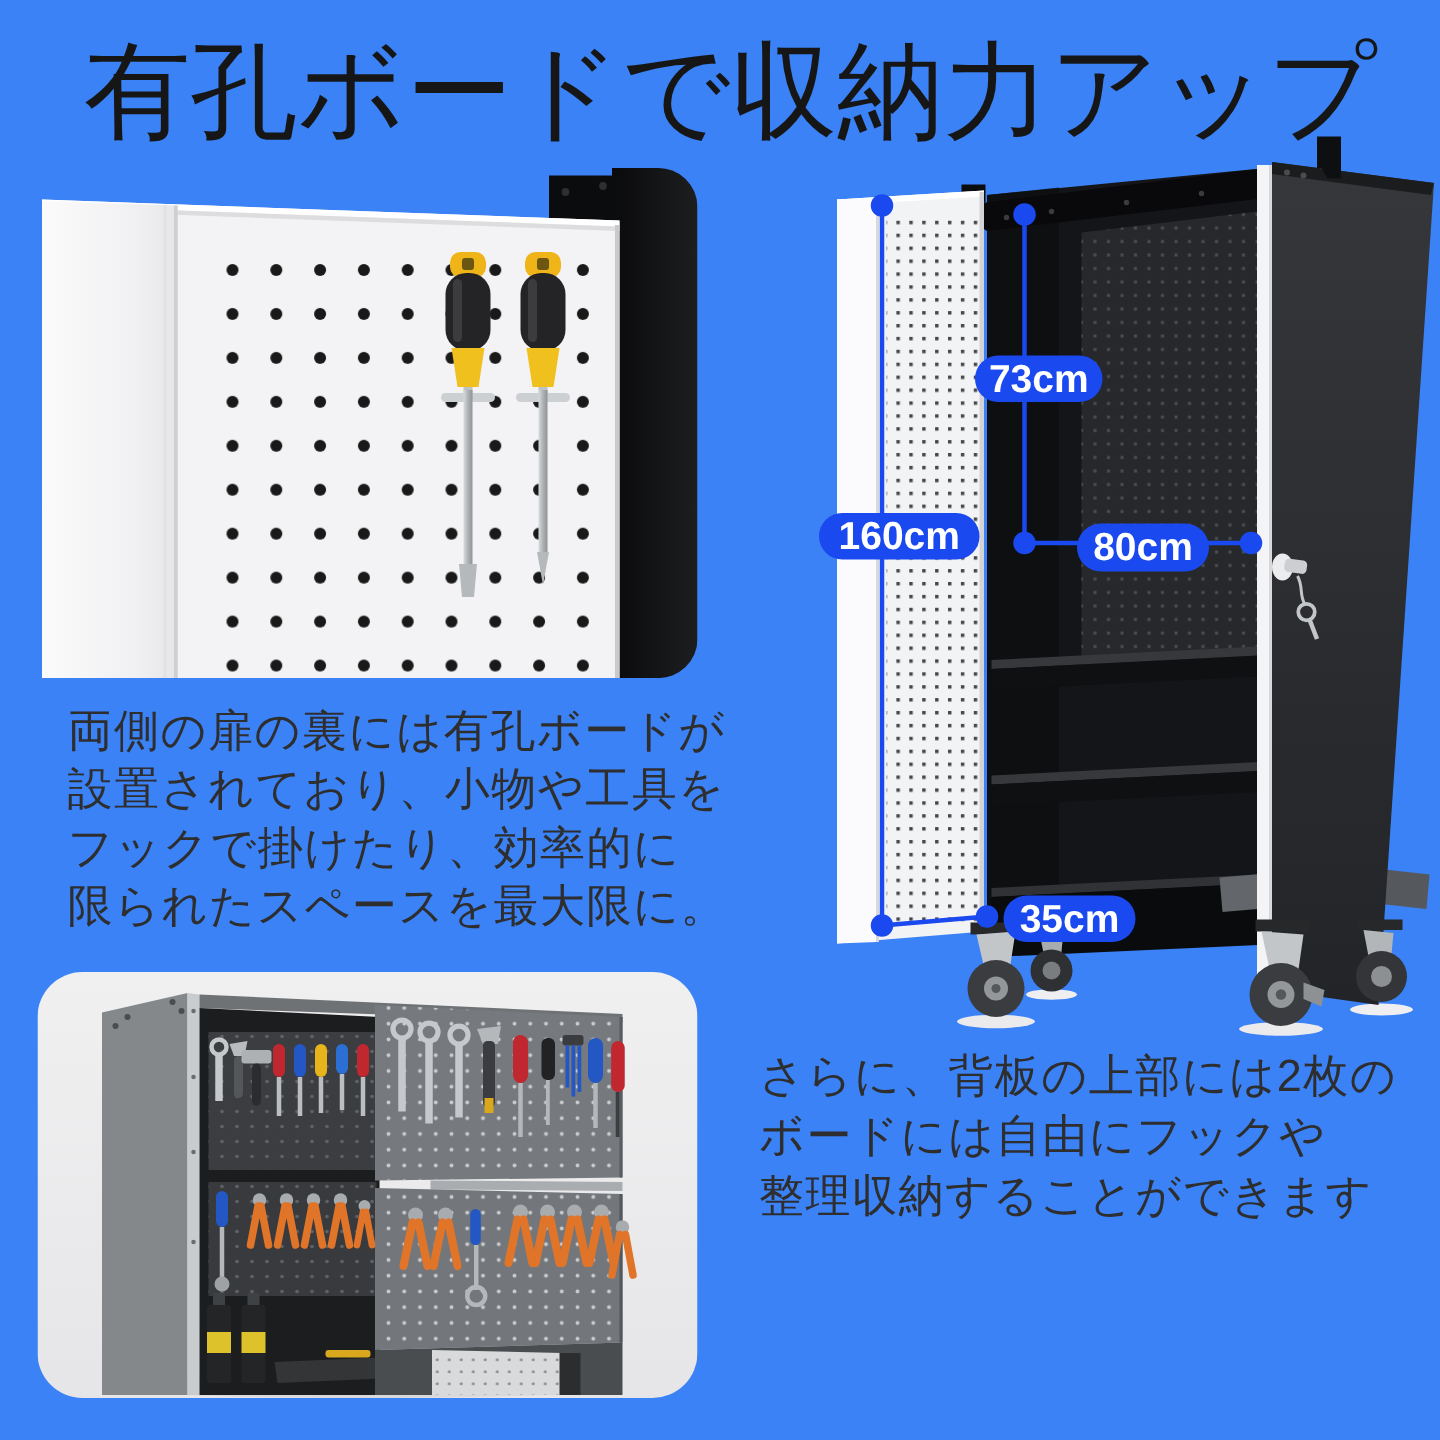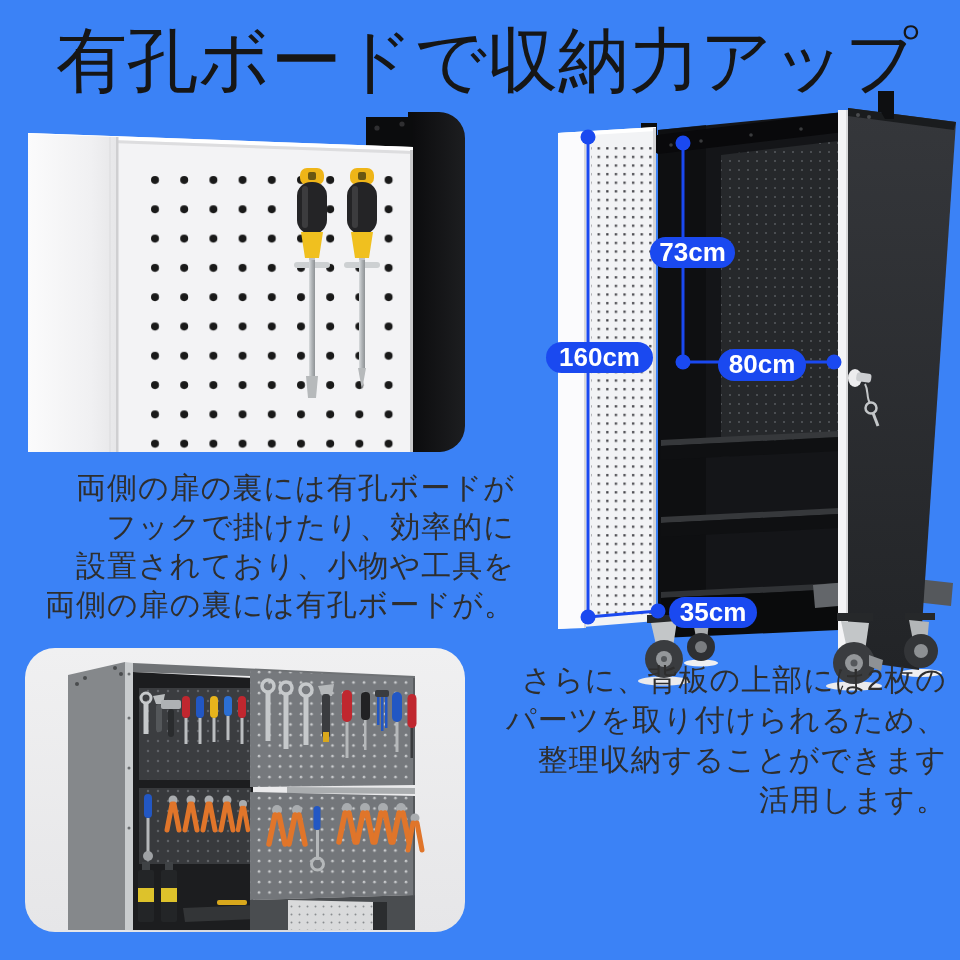--- a/index.html
+++ b/index.html
@@ -12,7 +12,7 @@
   .photo1{left:25px;top:110px;width:440px;height:342px;}
   .photo2{left:501px;top:85px;width:470px;height:615px;}
   .photo3{left:25px;top:648px;width:440px;height:284px;}
-  .caption{position:absolute;font-size:30px;color:#2e2e2e;letter-spacing:1px;margin:0;text-align:right;}
+  .caption{position:absolute;font-size:30px;color:#2e2e2e;letter-spacing:1px;margin:0;}
   .caption span{display:block;}
   .caption-left{left:45px;top:468px;line-height:39px;}
   .caption-right{left:506px;top:660px;line-height:40px;}

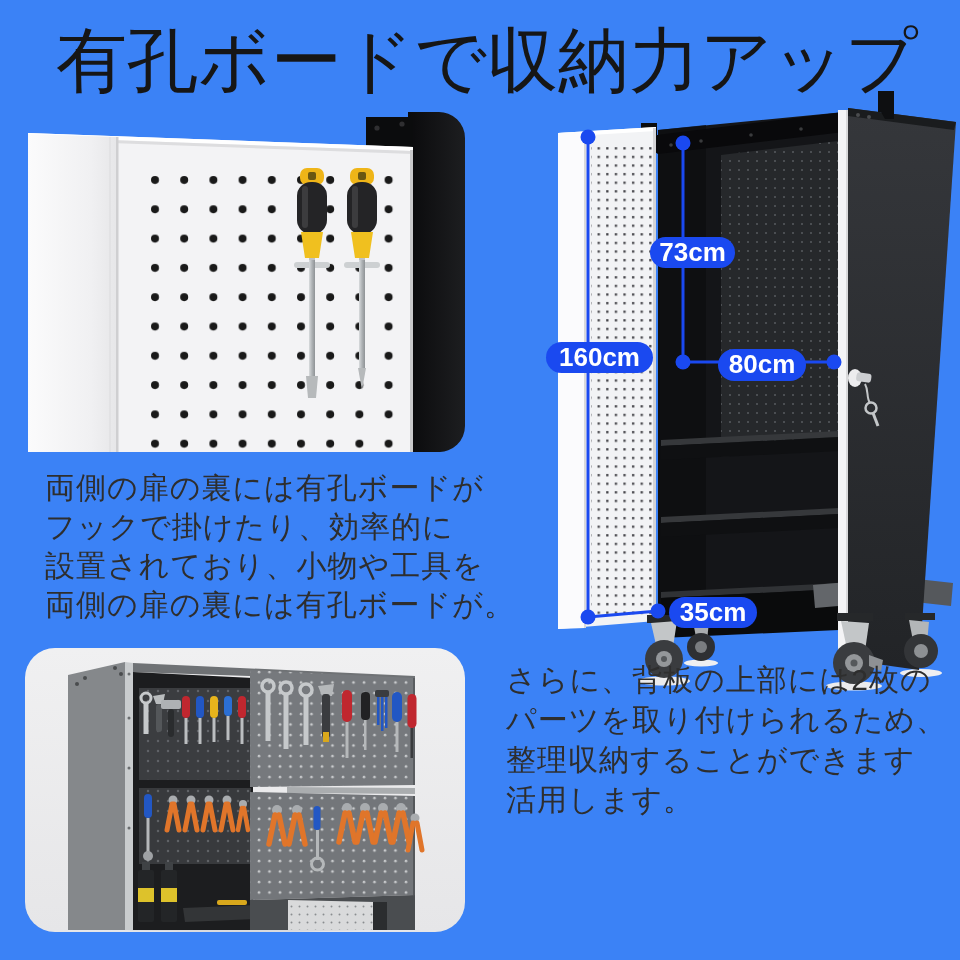--- a/index.html
+++ b/index.html
@@ -233,8 +233,8 @@
 
   <p class="caption caption-left">
     <span>両側の扉の裏には有孔ボードが</span>
+    <span>設置されており、小物や工具を</span>
     <span>フックで掛けたり、効率的に</span>
-    <span>設置されており、小物や工具を</span>
     <span>両側の扉の裏には有孔ボードが。</span>
   </p>
 

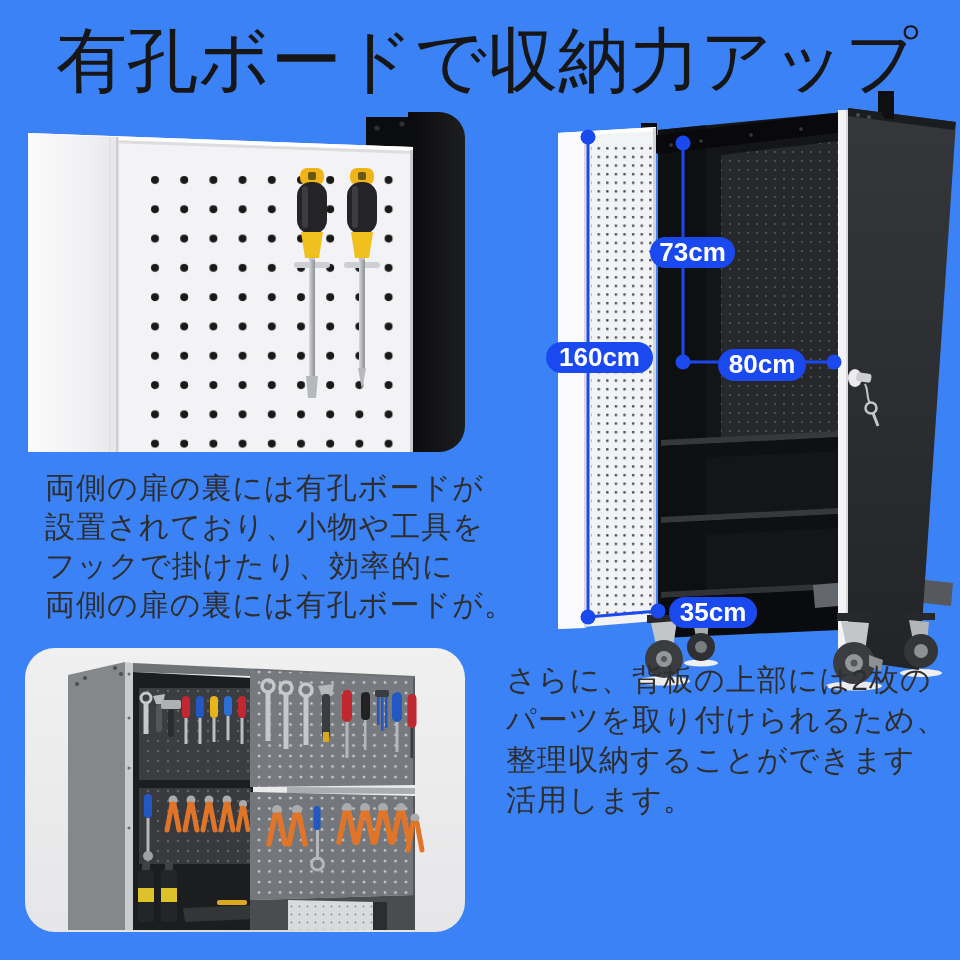--- a/index.html
+++ b/index.html
@@ -235,7 +235,7 @@
     <span>両側の扉の裏には有孔ボードが</span>
     <span>設置されており、小物や工具を</span>
     <span>フックで掛けたり、効率的に</span>
-    <span>両側の扉の裏には有孔ボードが。</span>
+    <span>限られたスペースを最大限に。</span>
   </p>
 
   <div class="photo photo3">

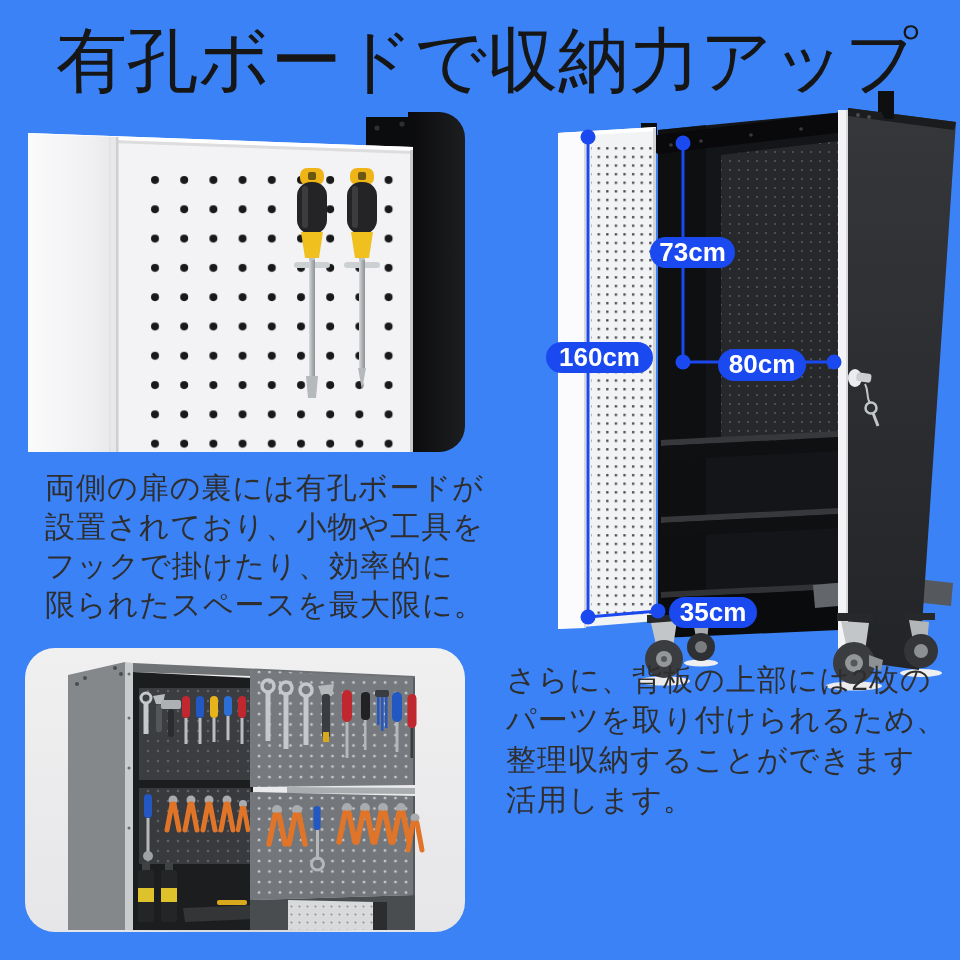--- a/index.html
+++ b/index.html
@@ -15,7 +15,7 @@
   .caption{position:absolute;font-size:30px;color:#2e2e2e;letter-spacing:1px;margin:0;}
   .caption span{display:block;}
   .caption-left{left:45px;top:468px;line-height:39px;}
-  .caption-right{left:506px;top:660px;line-height:40px;}
+  .caption-right{left:506px;top:698px;line-height:40px;}
   .dim-text{font-family:"Liberation Sans","DejaVu Sans",sans-serif;font-weight:bold;fill:#ffffff;}
 </style>
 </head>

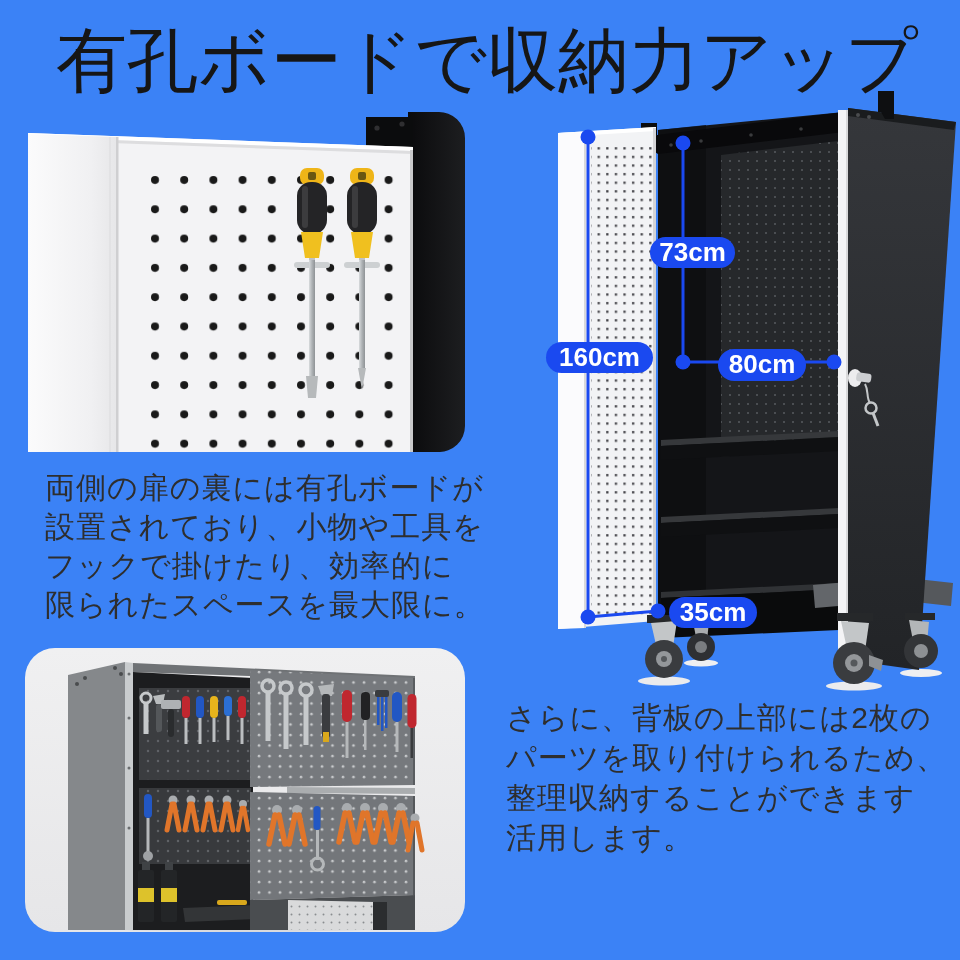--- a/index.html
+++ b/index.html
@@ -456,6 +456,7 @@
 
   <p class="caption caption-right">
     <span>さらに、背板の上部には2枚の</span>
+    <span>ボードには自由にフックや</span>
     <span>パーツを取り付けられるため、</span>
     <span>整理収納することができます</span>
     <span>活用します。</span>

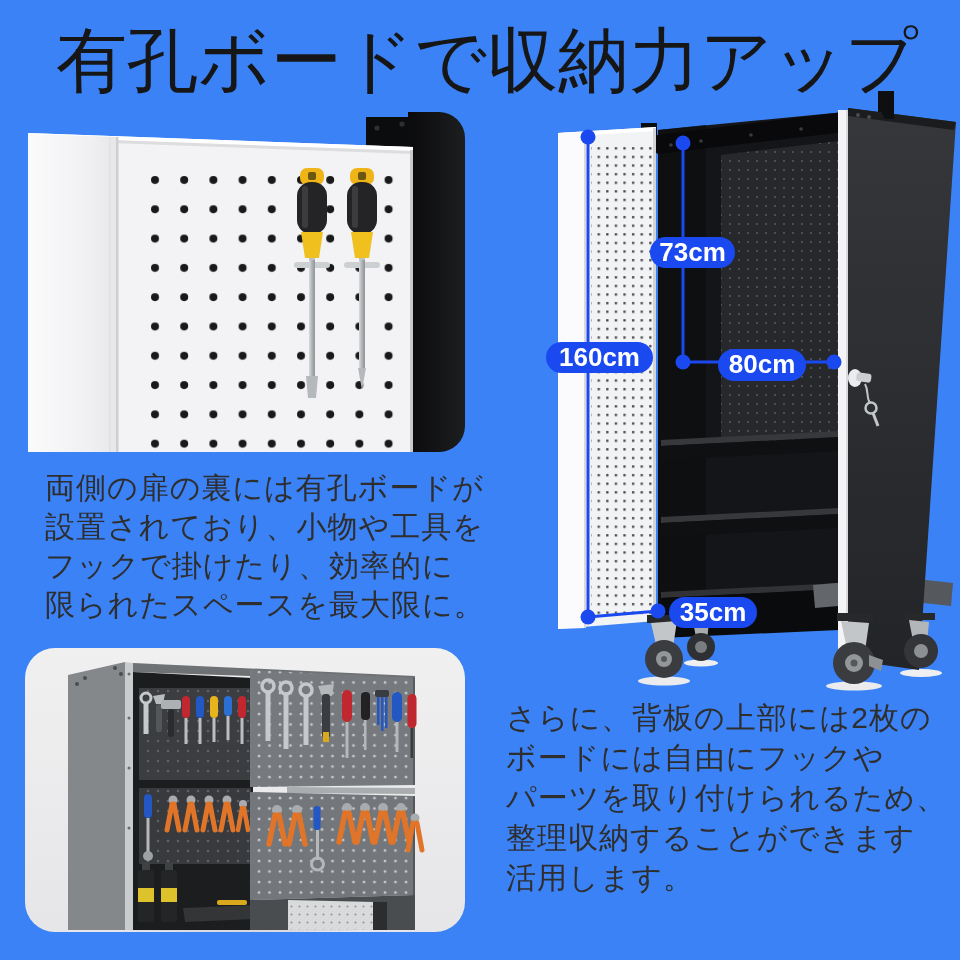--- a/index.html
+++ b/index.html
@@ -457,7 +457,6 @@
   <p class="caption caption-right">
     <span>さらに、背板の上部には2枚の</span>
     <span>ボードには自由にフックや</span>
-    <span>パーツを取り付けられるため、</span>
     <span>整理収納することができます</span>
     <span>活用します。</span>
   </p>

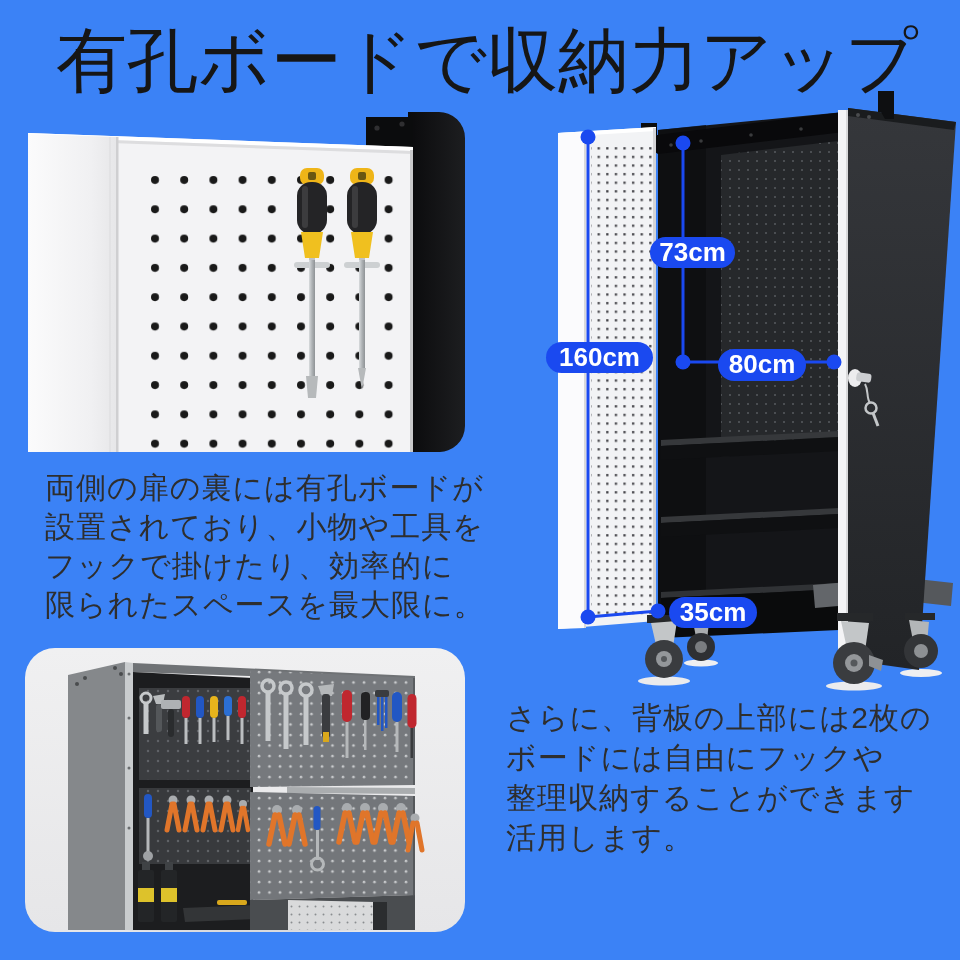--- a/index.html
+++ b/index.html
@@ -458,7 +458,6 @@
     <span>さらに、背板の上部には2枚の</span>
     <span>ボードには自由にフックや</span>
     <span>整理収納することができます</span>
-    <span>活用します。</span>
   </p>
 
 </div>

